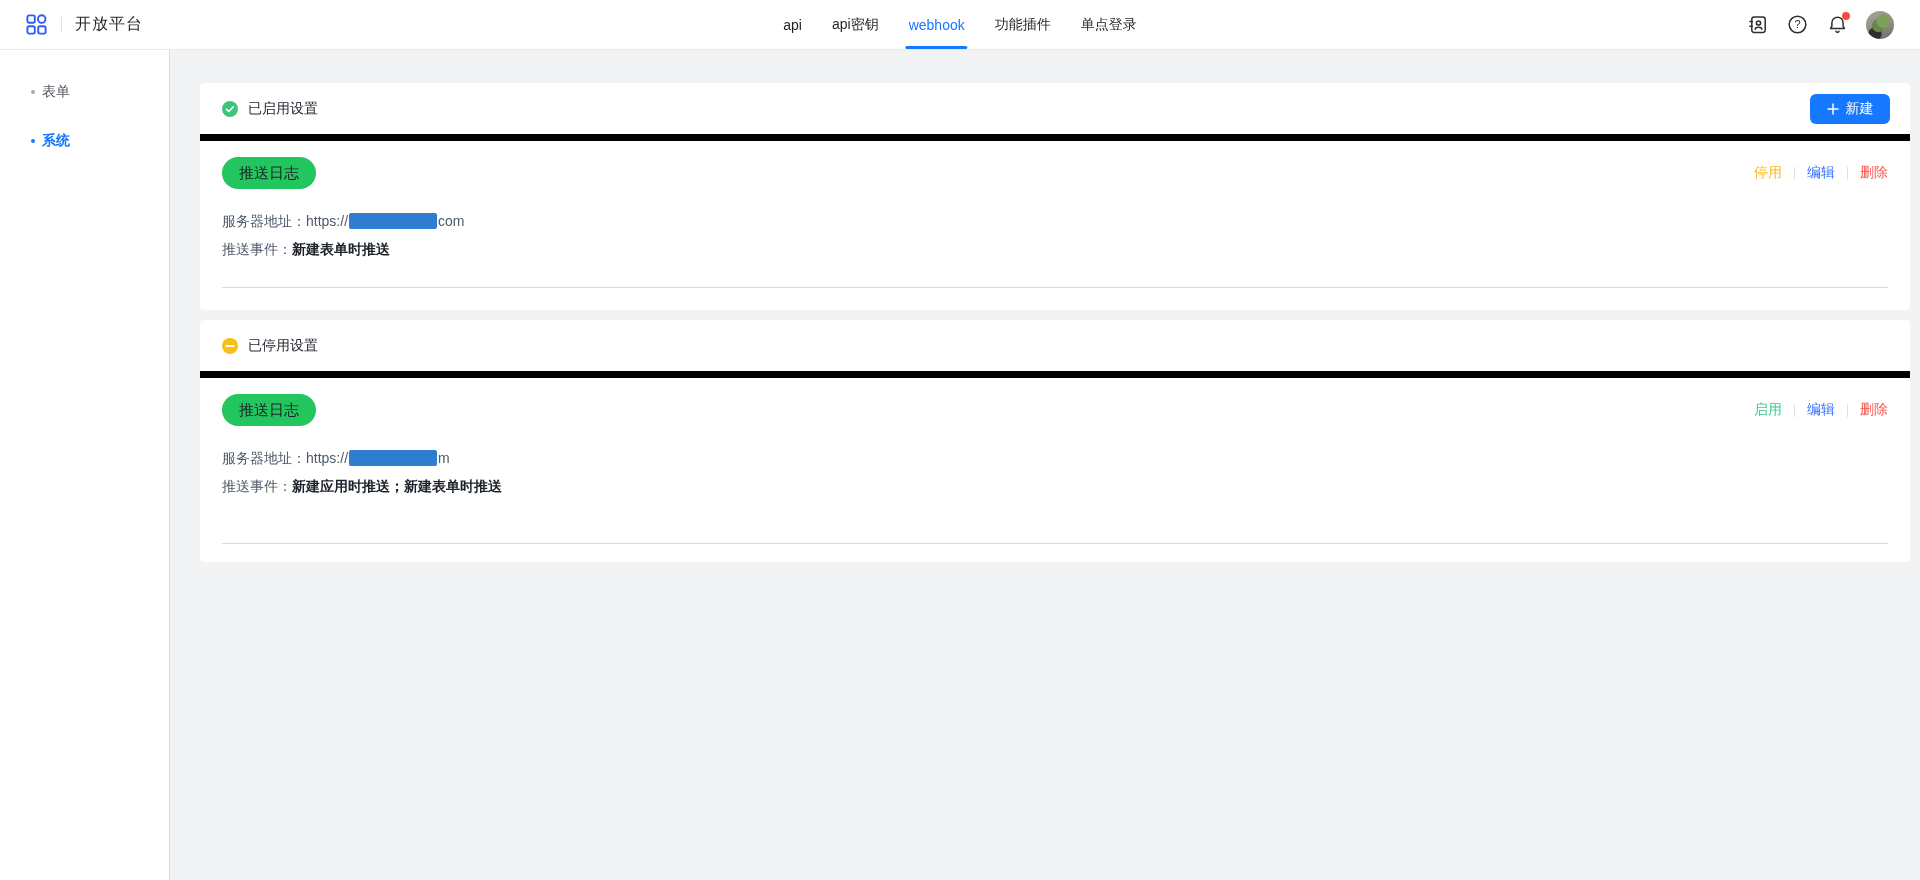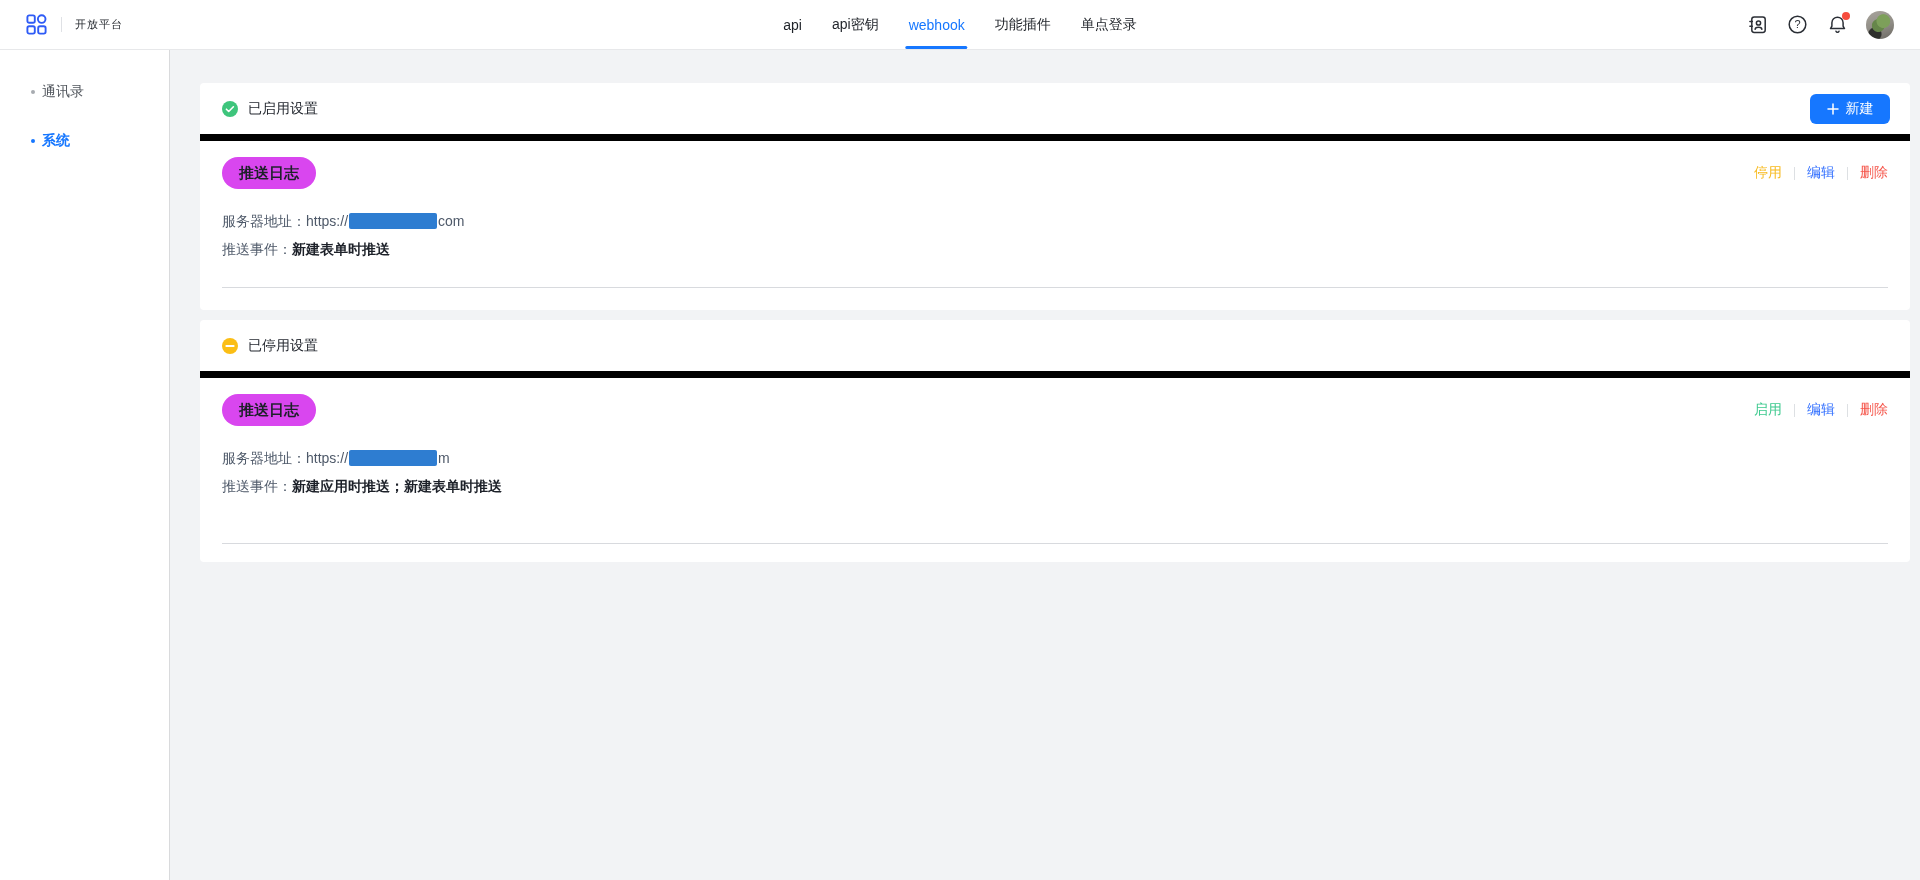--- a/index.html
+++ b/index.html
@@ -20,7 +20,7 @@
   }
   .topbar-left { display:flex; align-items:center; padding-left:26px; }
   .logo-divider { width:1px; height:15px; background:#dfe1e5; margin:0 13px; }
-  .app-title { font-size:11px; color:#1f2329; letter-spacing:1px;text-align:right; }
+  .app-title { font-size:16px; color:#1f2329; letter-spacing:1px;text-align:right; }
 
   .top-nav {
     position:absolute; left:50%; top:0; transform:translateX(-50%);

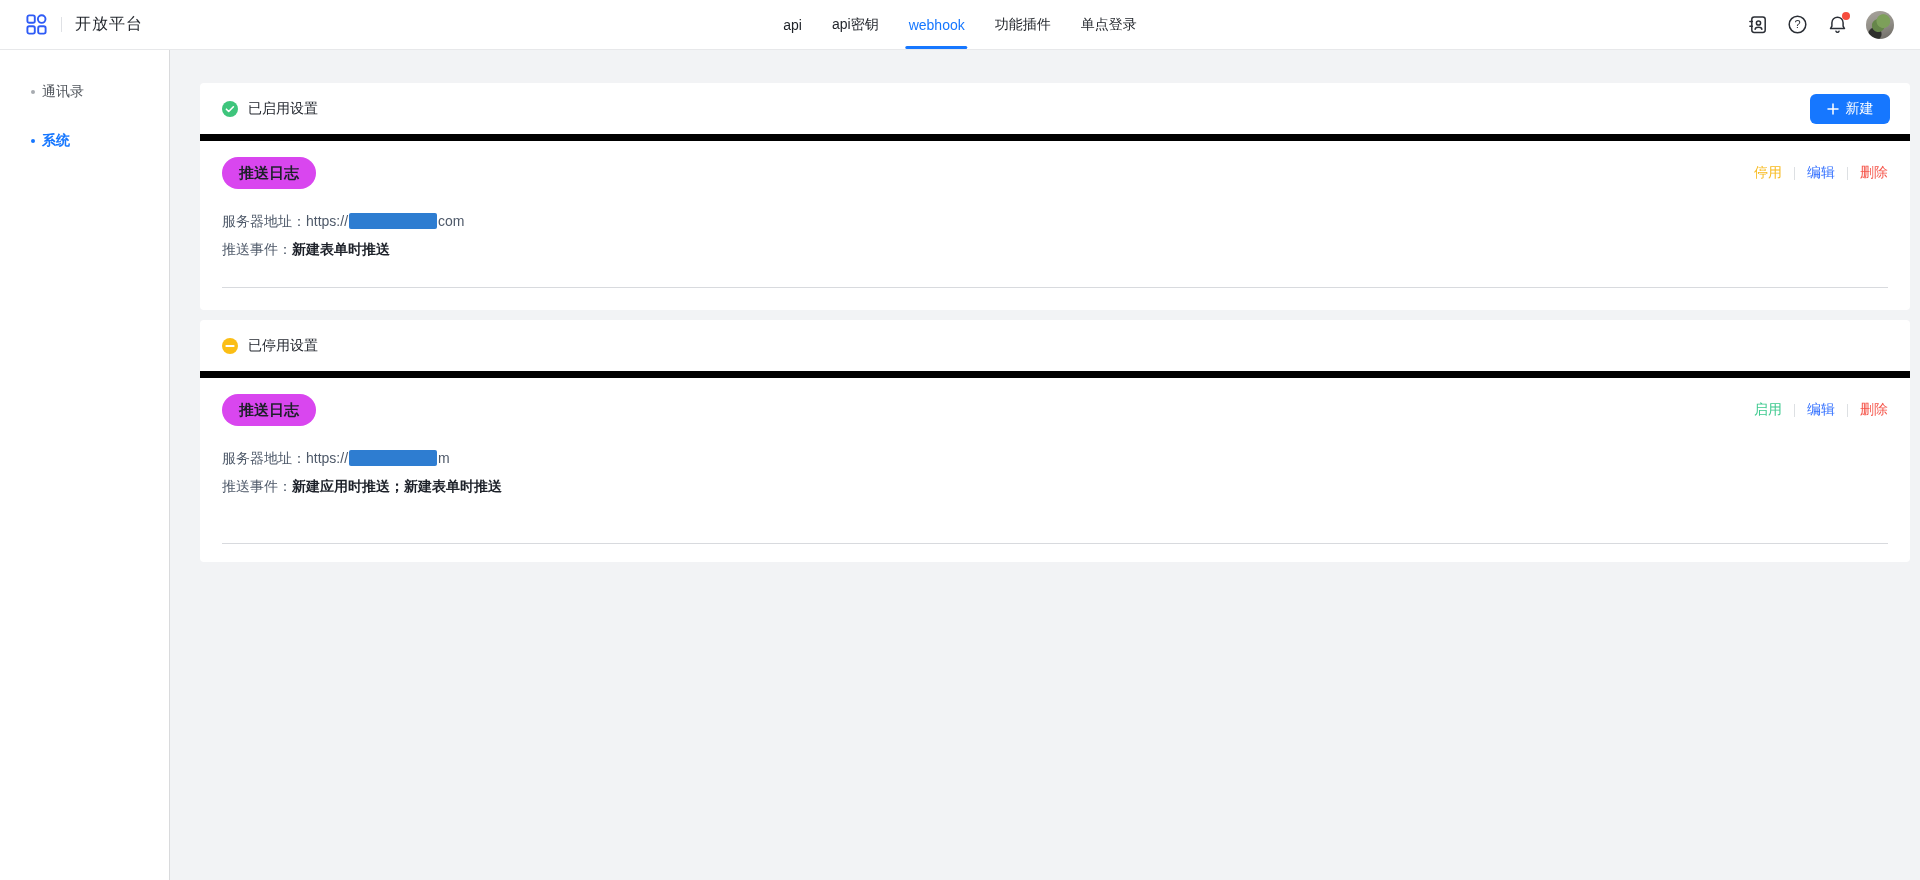--- a/index.html
+++ b/index.html
@@ -164,6 +164,10 @@
 </header>
 
 <aside class="sidebar">
+  <div class="side-item">
+    <span class="side-dot"></span>
+    <span>表单</span>
+  </div>
   <div class="side-item">
     <span class="side-dot"></span>
     <span>通讯录</span>

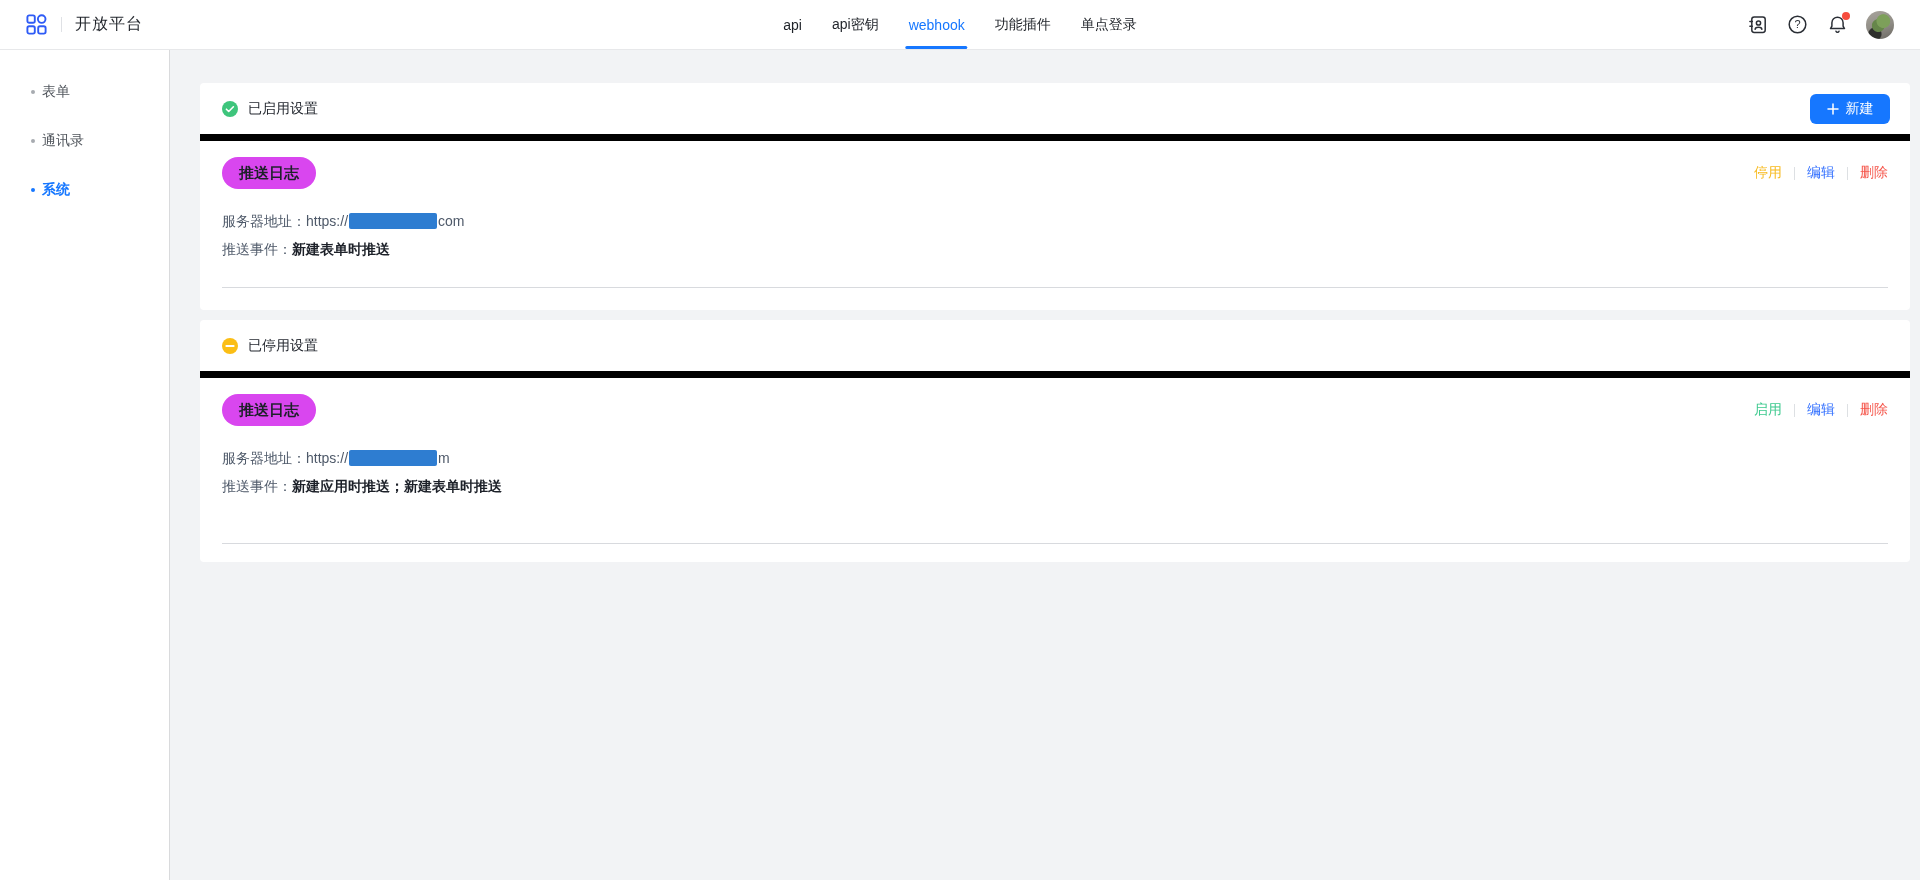--- a/index.html
+++ b/index.html
@@ -167,10 +167,6 @@
   <div class="side-item">
     <span class="side-dot"></span>
     <span>表单</span>
-  </div>
-  <div class="side-item">
-    <span class="side-dot"></span>
-    <span>通讯录</span>
   </div>
   <div class="side-item active">
     <span class="side-dot"></span>

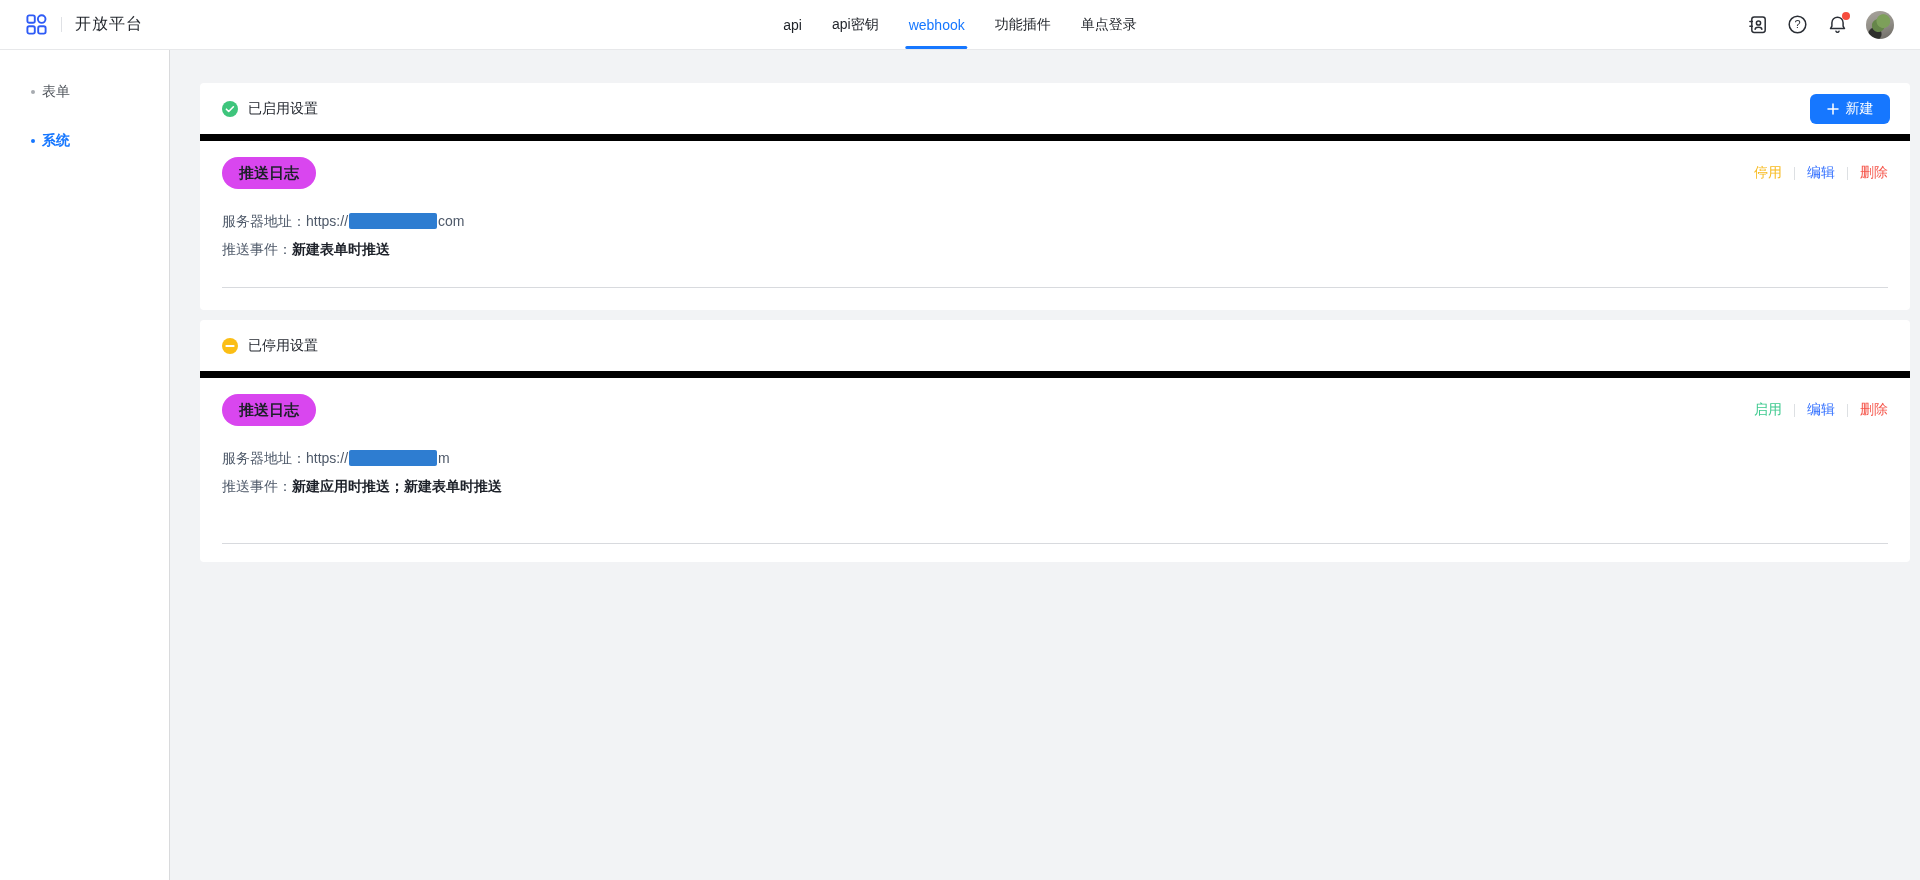--- a/index.html
+++ b/index.html
@@ -88,9 +88,9 @@
   .card-body { padding:0 22px; }
   .item-head { display:flex; align-items:center; justify-content:space-between; margin-top:16px; }
   .badge {
-    background:#d946ef; border-radius:16px; padding:16px 17px; height:30px;
+    background:#22c55e; border-radius:16px; padding:16px 17px; height:30px;
     display:inline-flex; align-items:center;
-    font-size:15px; font-weight:700; color:#1d2129;
+    font-size:15px; font-weight:400; color:#1d2129;
   }
   .actions { display:flex; align-items:center; font-size:14px; }
   .act { cursor:pointer; text-decoration:none; }

